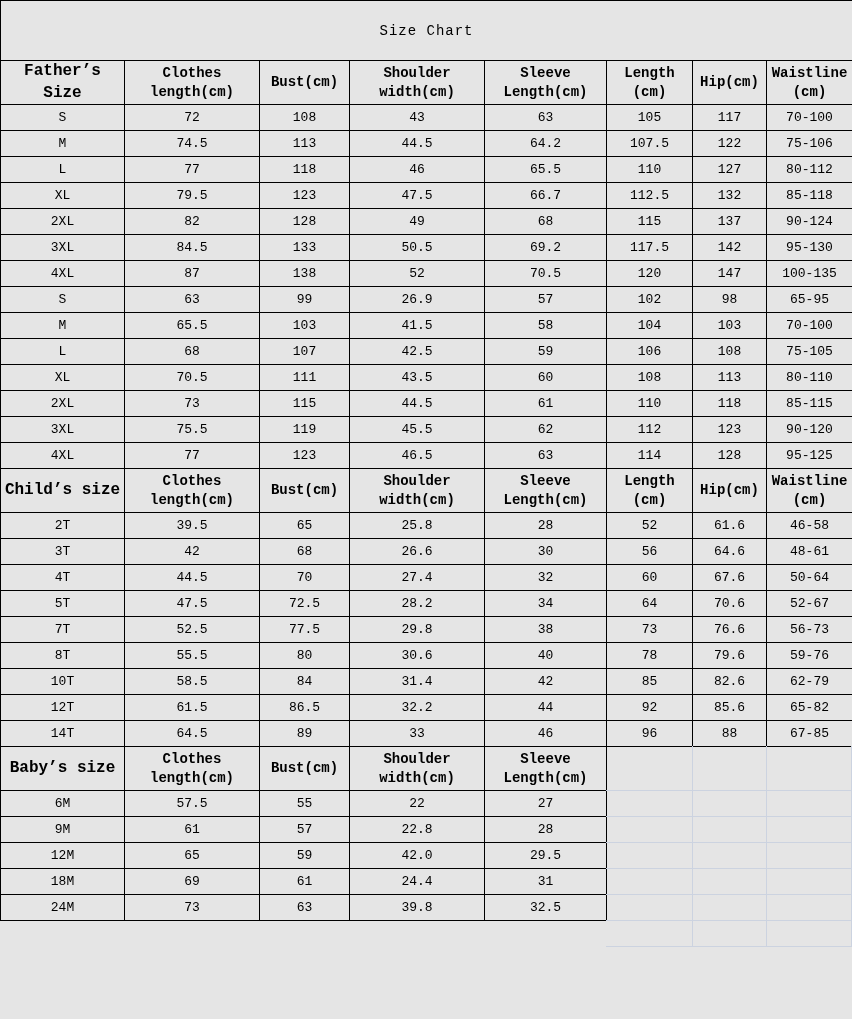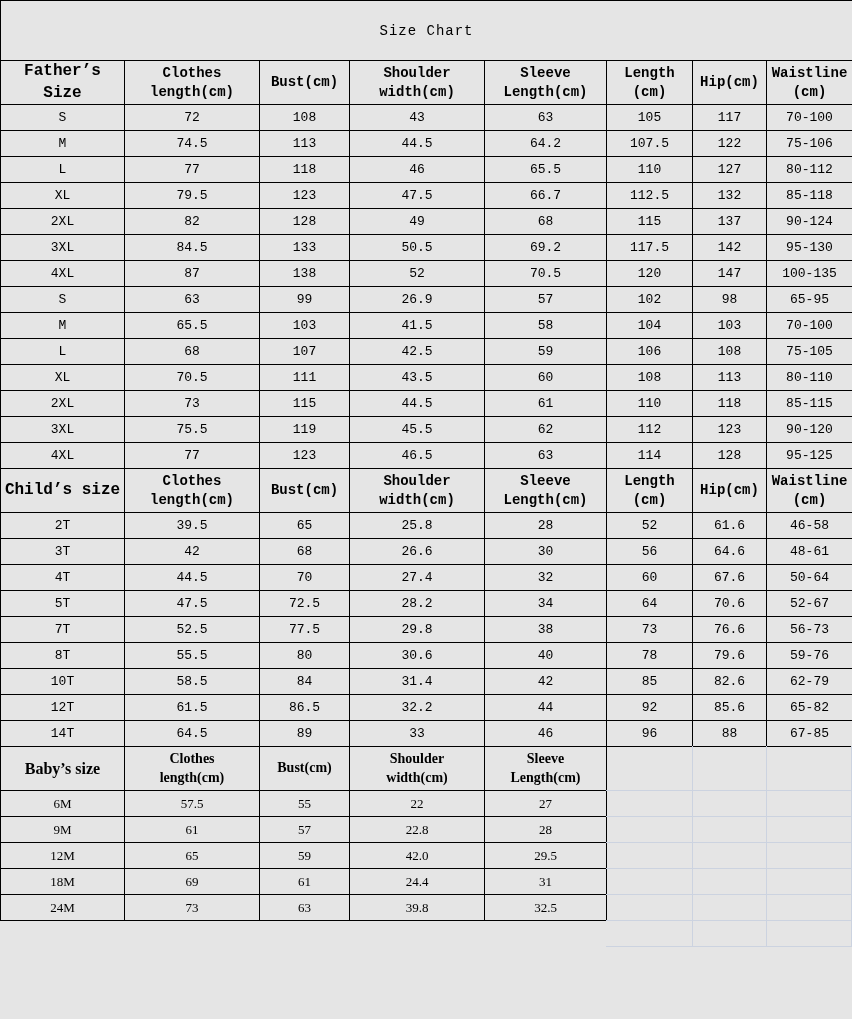--- a/index.html
+++ b/index.html
@@ -49,7 +49,6 @@
     width: 852px;
     height: 153px;
     margin-top: -1px;
-    font-family: Liberation Serif, serif;
   }
   #baby-table { position: absolute; left: 0; top: 0; }
   .faint-grid {

